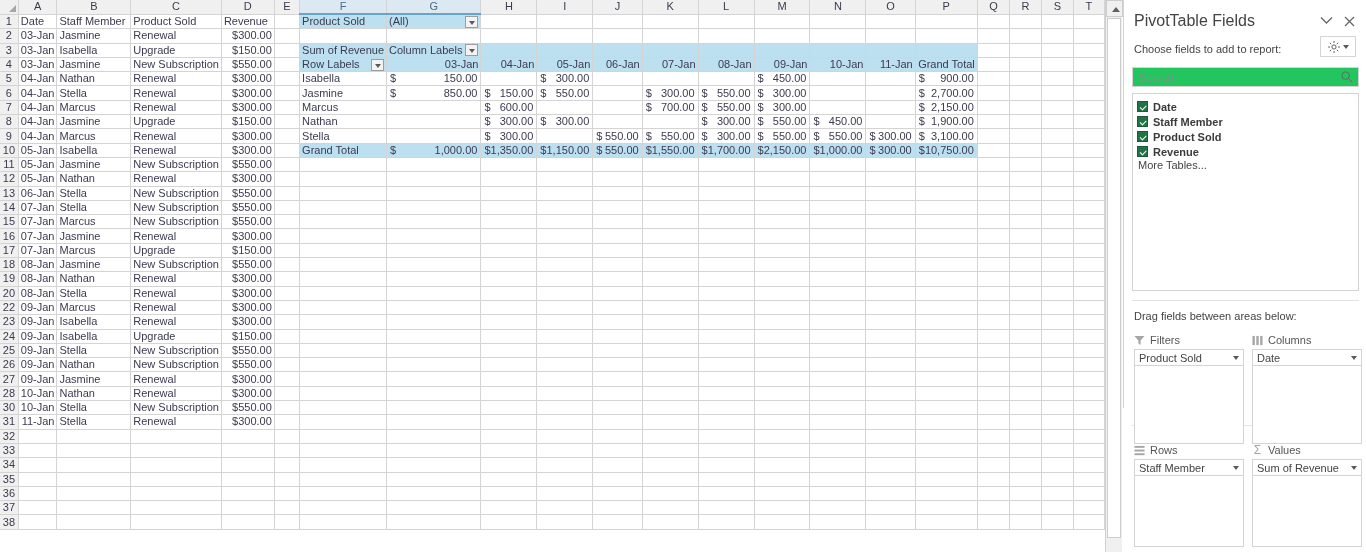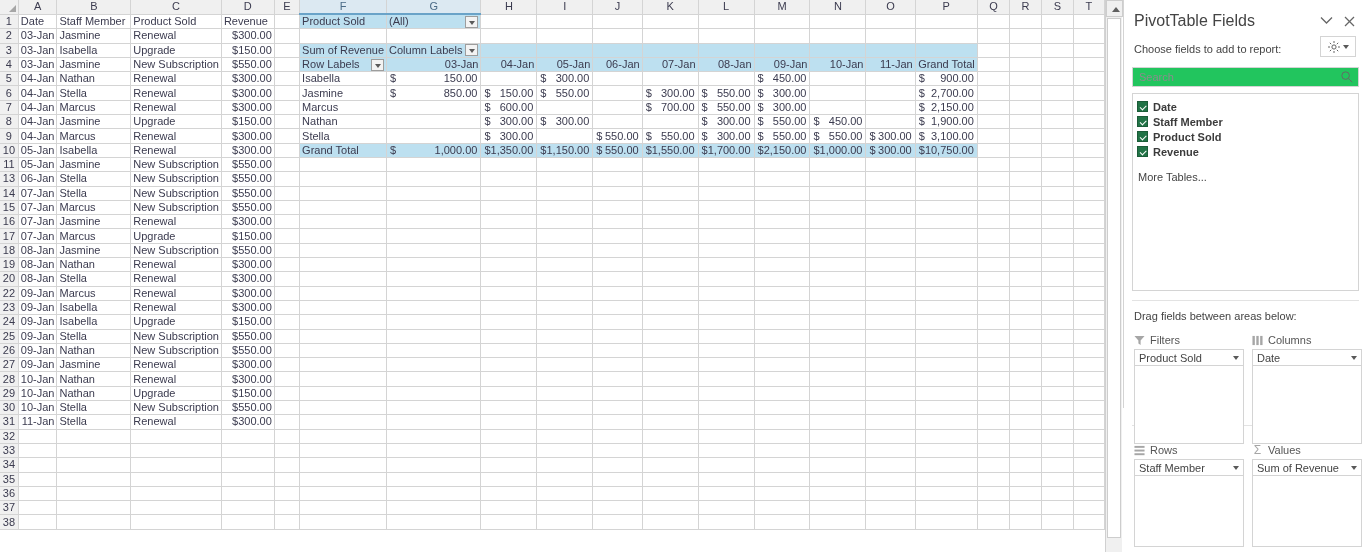--- a/index.html
+++ b/index.html
@@ -246,7 +246,7 @@
     transform: rotate(-45deg);
   }
   .field-label { font-size: 11px; font-weight: bold; color: #3b3b3b; }
-  .more-tables { font-size: 11px; color: #444444; margin-top: 12px; margin-left: 1px; }
+  .more-tables { font-size: 11px; color: #444444; margin-top: 0; margin-left: 1px; }
 
   .drag-label {
     position: absolute;

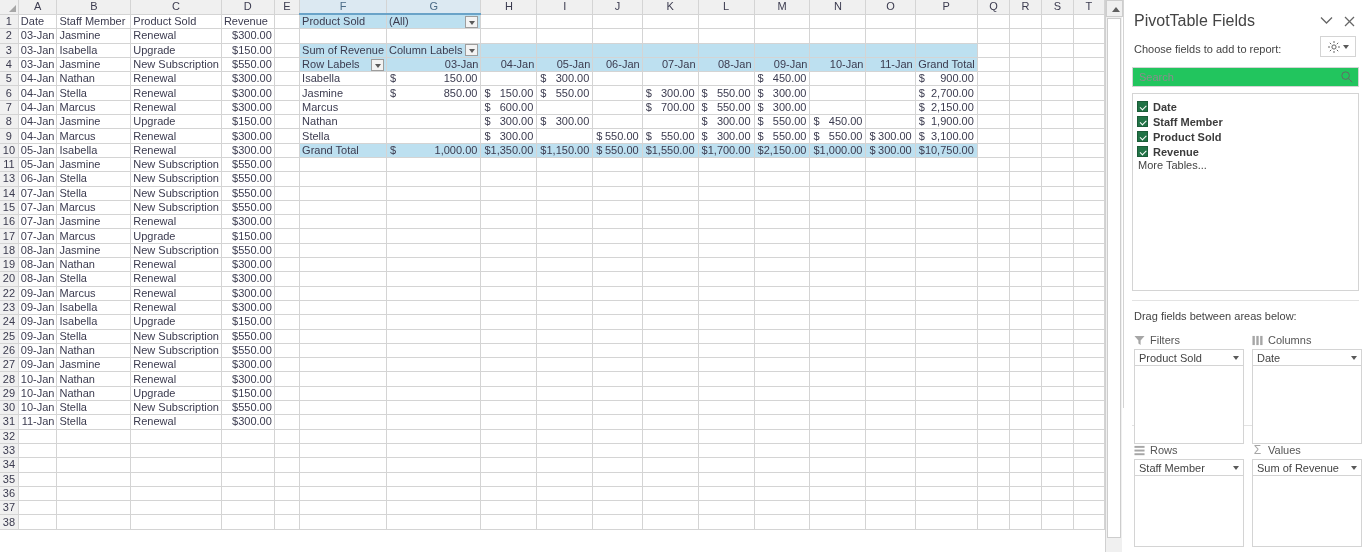--- a/index.html
+++ b/index.html
@@ -818,6 +818,29 @@
             <td></td>
           </tr>
           <tr>
+            <td class="rowhead">12</td>
+            <td class="num">05-Jan</td>
+            <td>Nathan</td>
+            <td>Renewal</td>
+            <td class="num">$300.00</td>
+            <td></td>
+            <td></td>
+            <td></td>
+            <td></td>
+            <td></td>
+            <td></td>
+            <td></td>
+            <td></td>
+            <td></td>
+            <td></td>
+            <td></td>
+            <td></td>
+            <td></td>
+            <td></td>
+            <td></td>
+            <td></td>
+          </tr>
+          <tr>
             <td class="rowhead">13</td>
             <td class="num">06-Jan</td>
             <td>Stella</td>

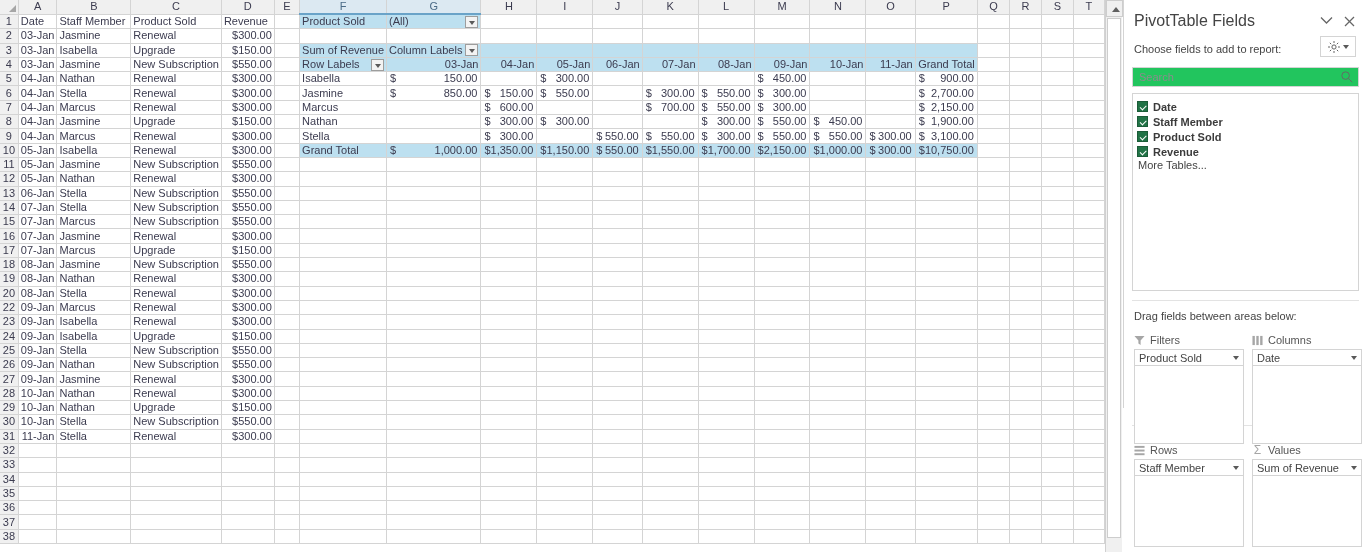--- a/index.html
+++ b/index.html
@@ -1186,29 +1186,6 @@
             <td></td>
           </tr>
           <tr>
-            <td class="rowhead">29</td>
-            <td class="num">10-Jan</td>
-            <td>Nathan</td>
-            <td>Upgrade</td>
-            <td class="num">$150.00</td>
-            <td></td>
-            <td></td>
-            <td></td>
-            <td></td>
-            <td></td>
-            <td></td>
-            <td></td>
-            <td></td>
-            <td></td>
-            <td></td>
-            <td></td>
-            <td></td>
-            <td></td>
-            <td></td>
-            <td></td>
-            <td></td>
-          </tr>
-          <tr>
             <td class="rowhead">30</td>
             <td class="num">10-Jan</td>
             <td>Stella</td>

